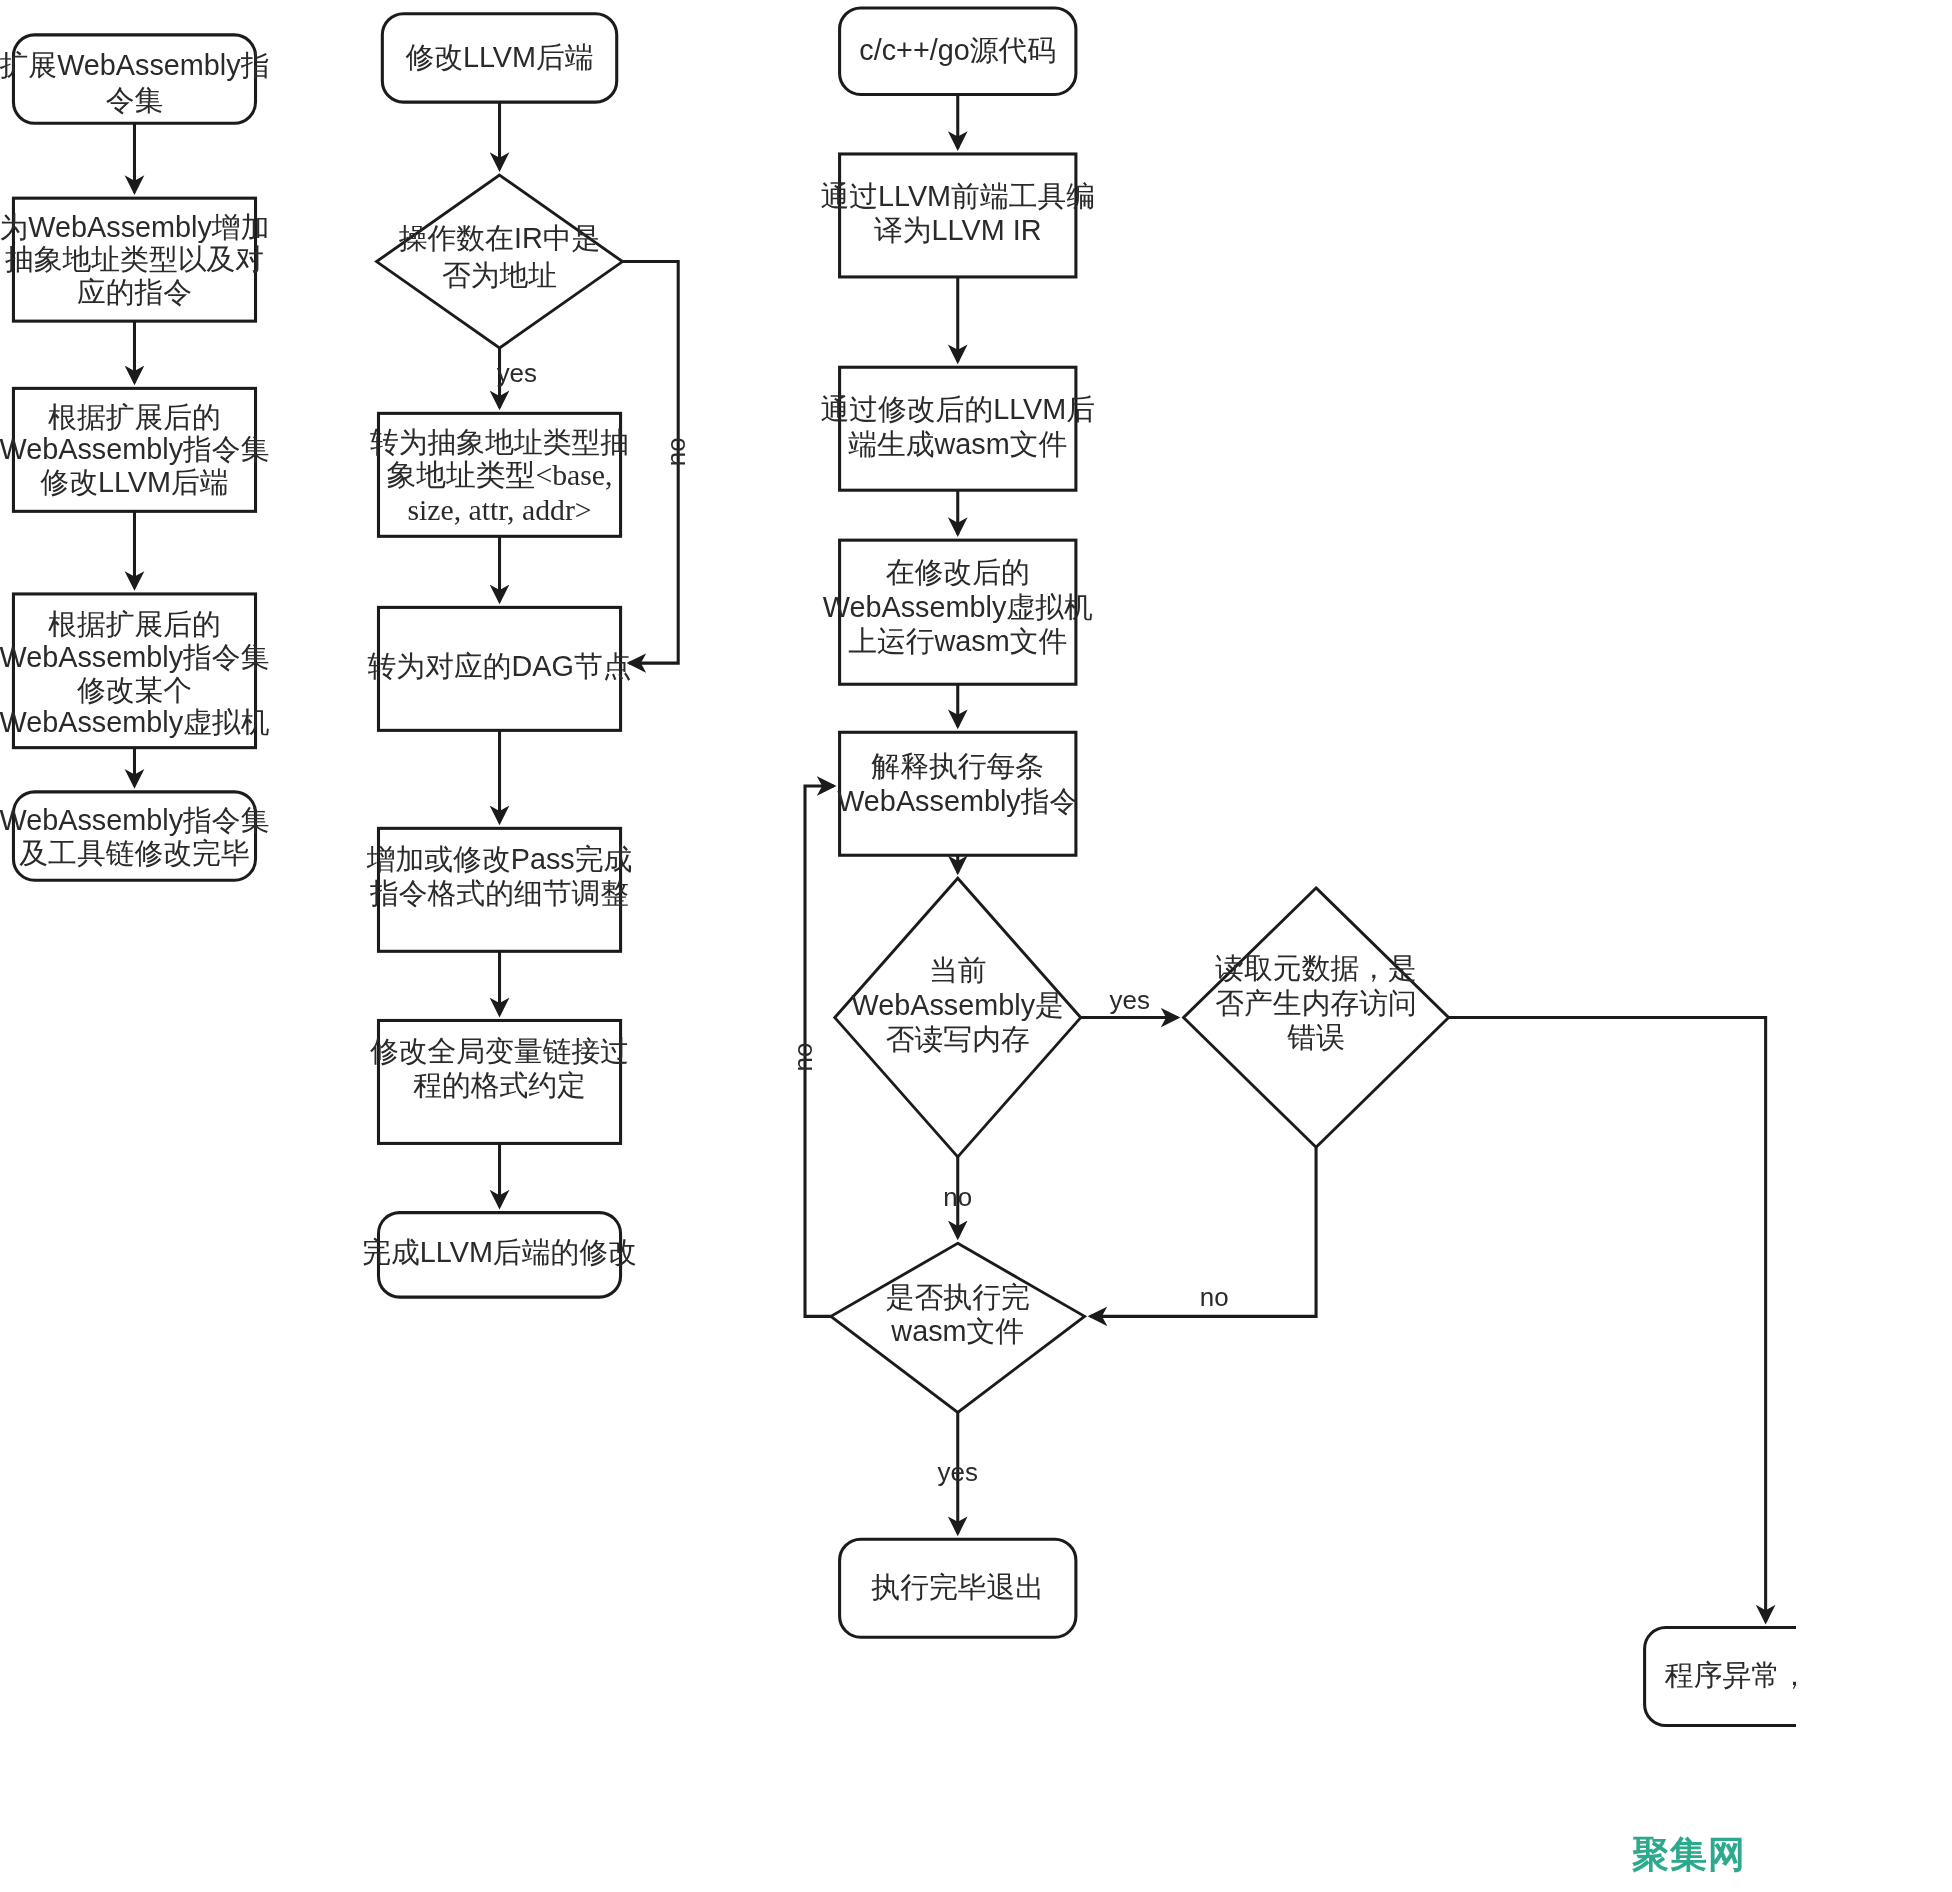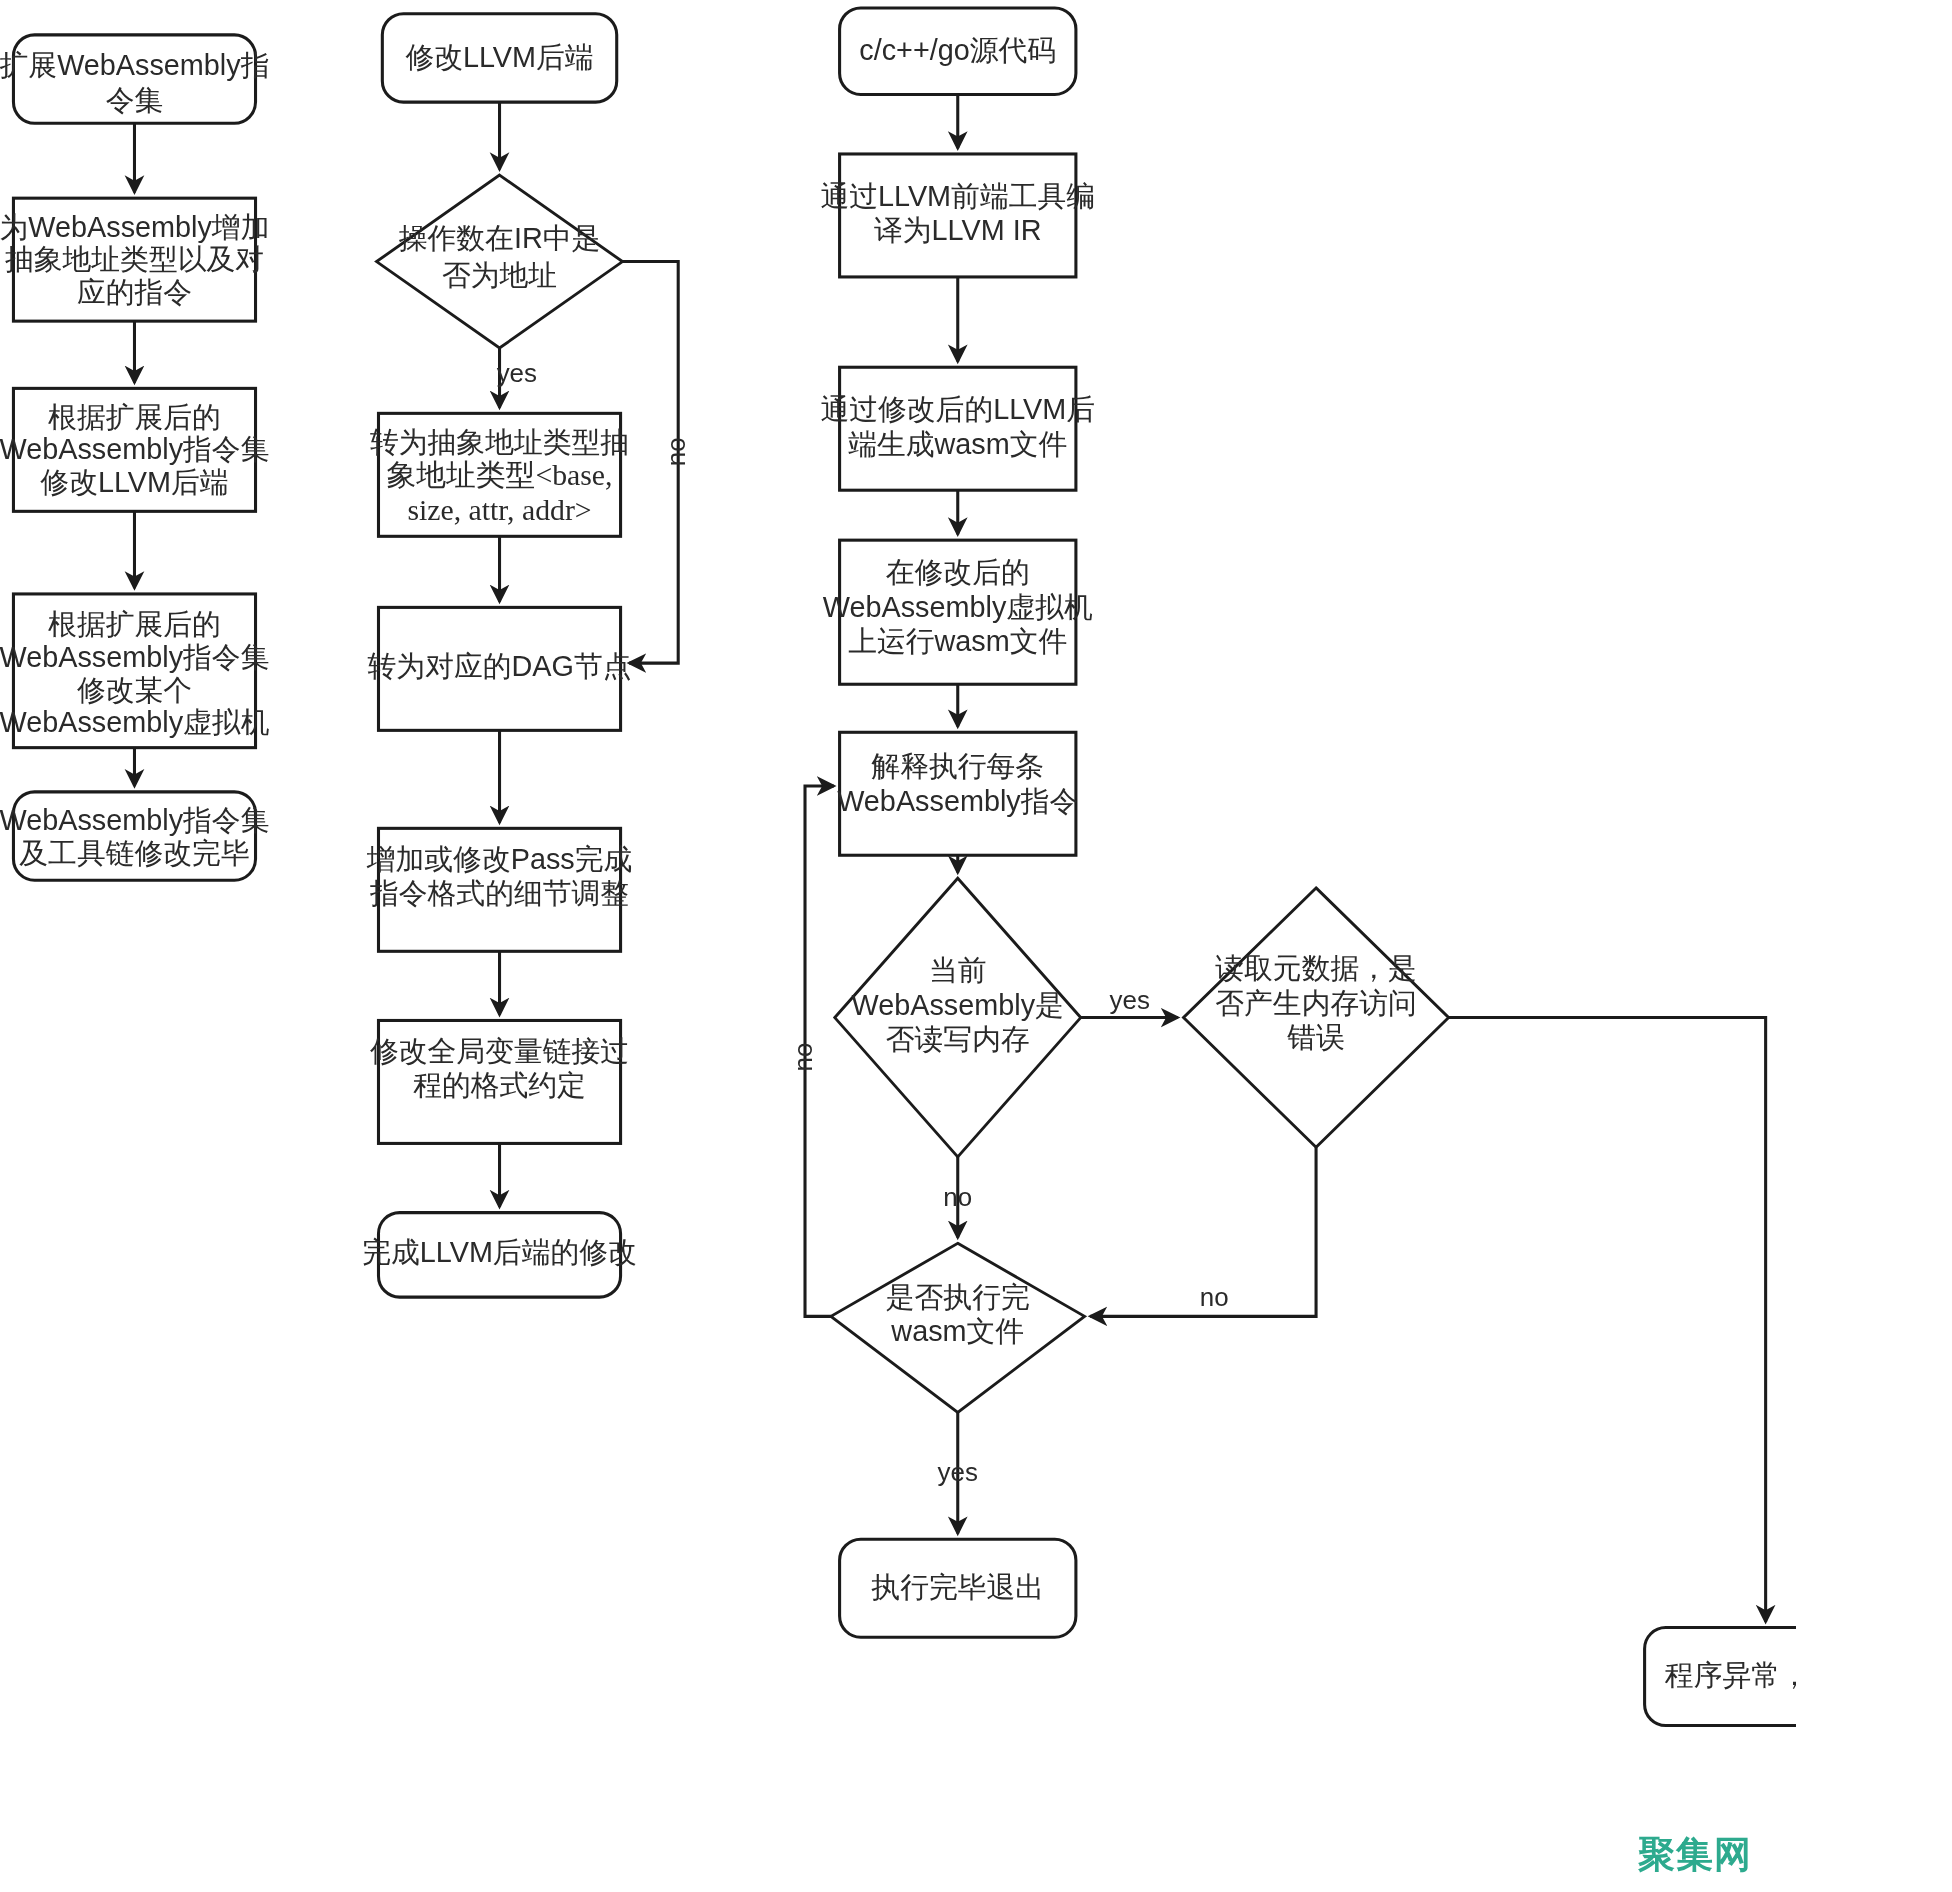--- a/index.html
+++ b/index.html
@@ -55,7 +55,7 @@
   }
   .watermark {
     position: absolute;
-    right: 44px;
+    right: 50px;
     bottom: 13.4px;
     font-family: "DejaVu Sans", sans-serif;
     font-size: 37px;

